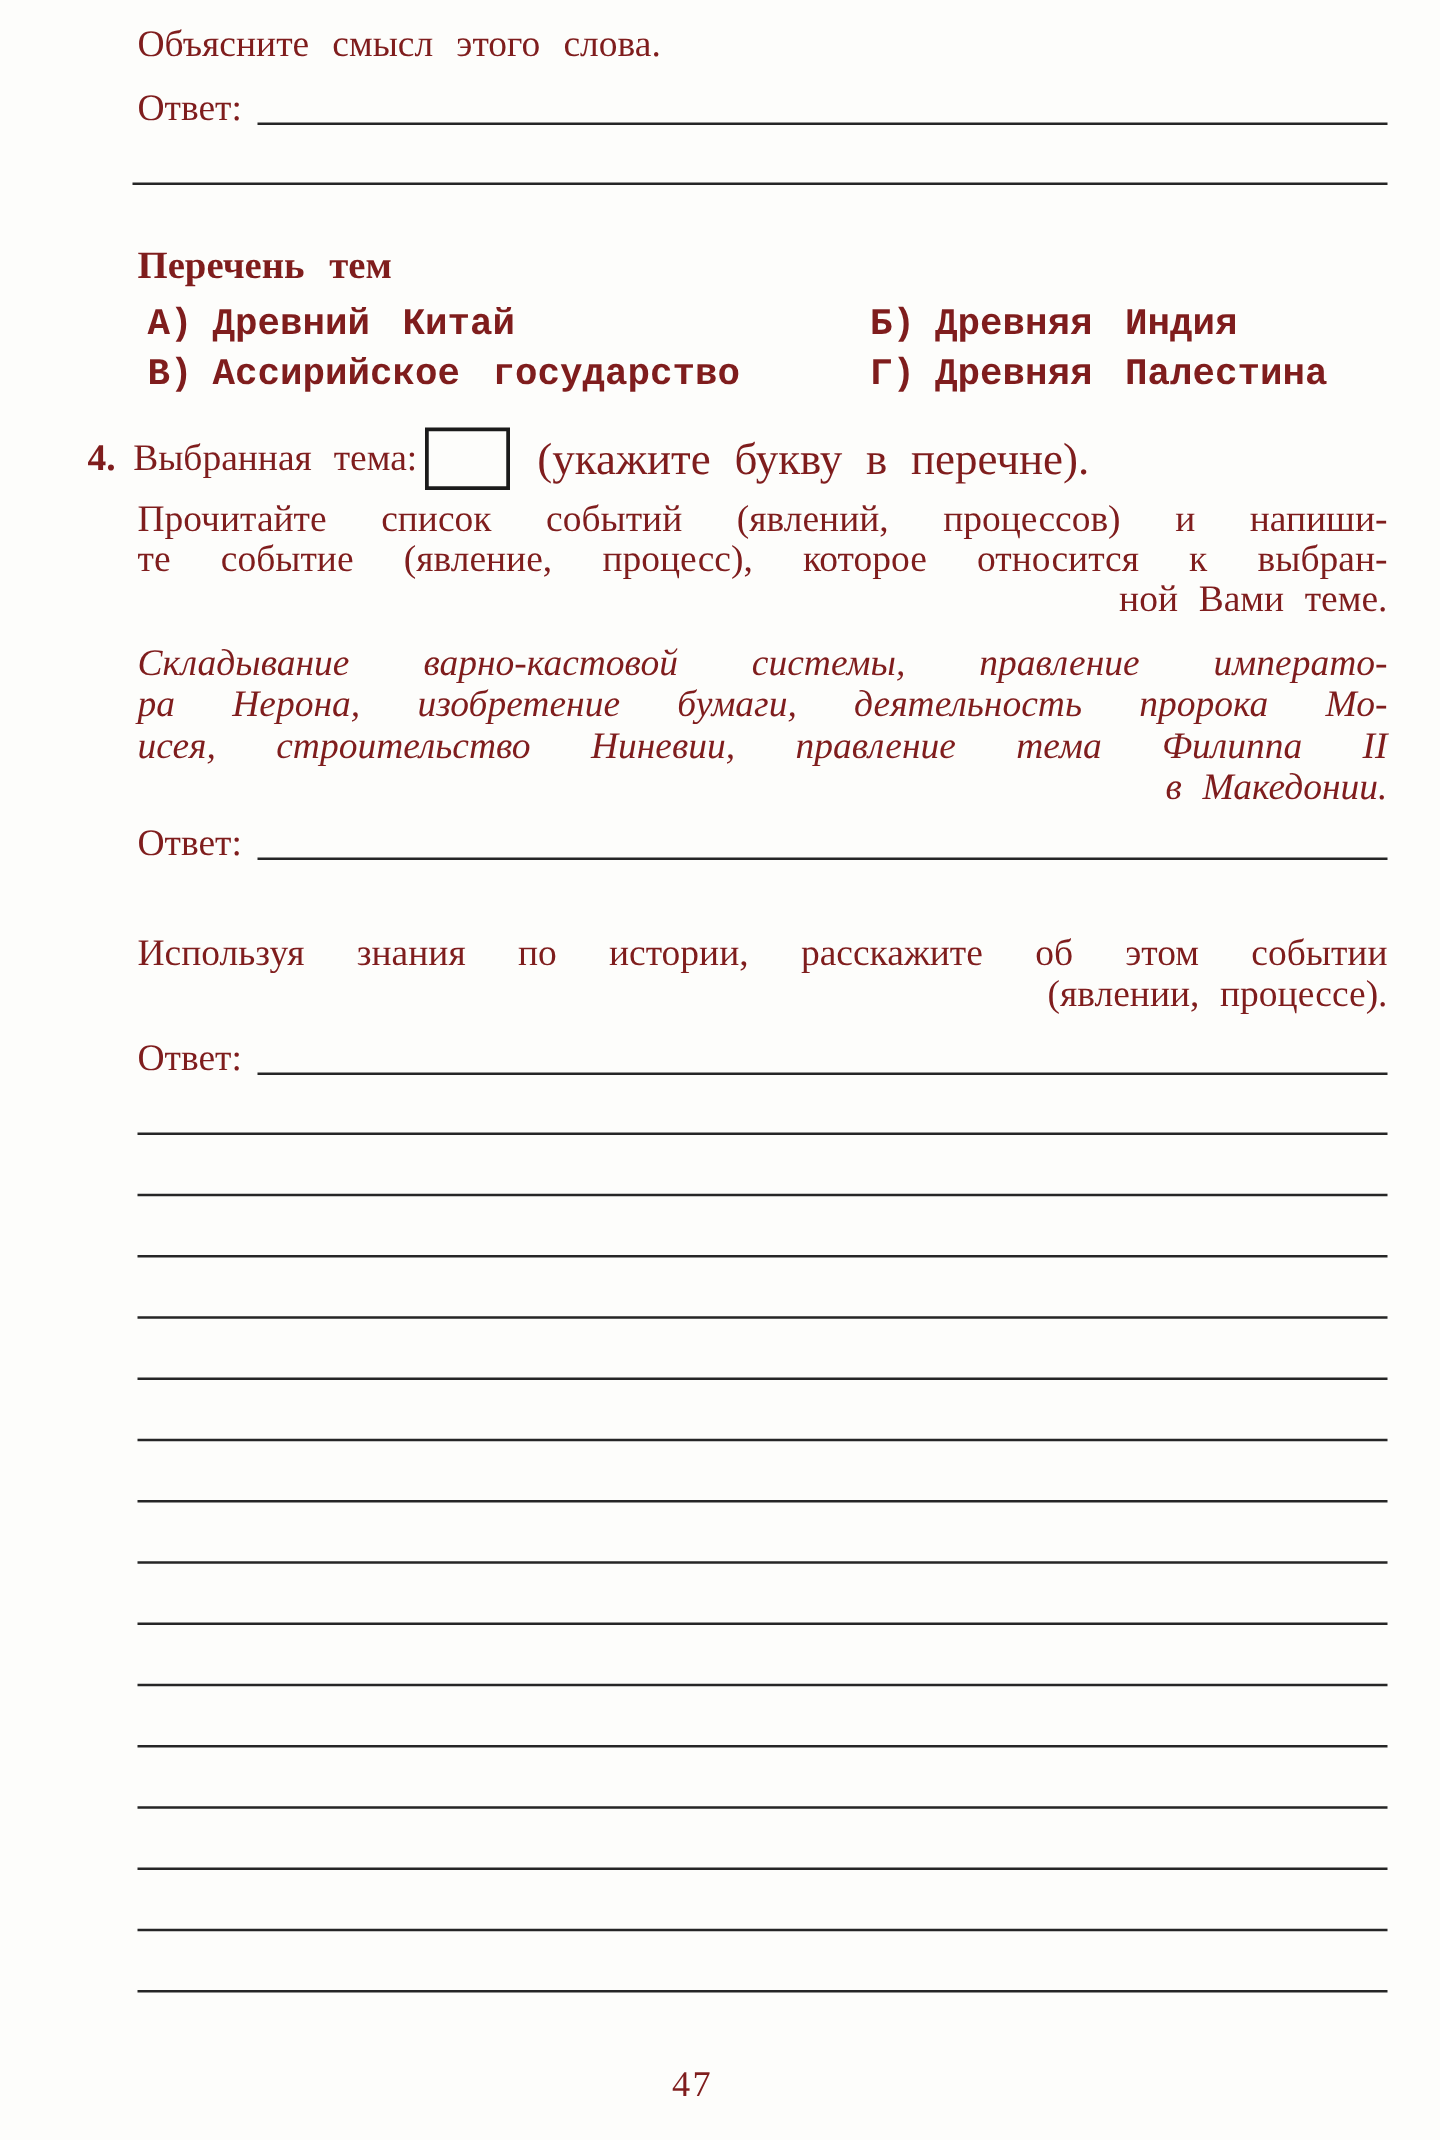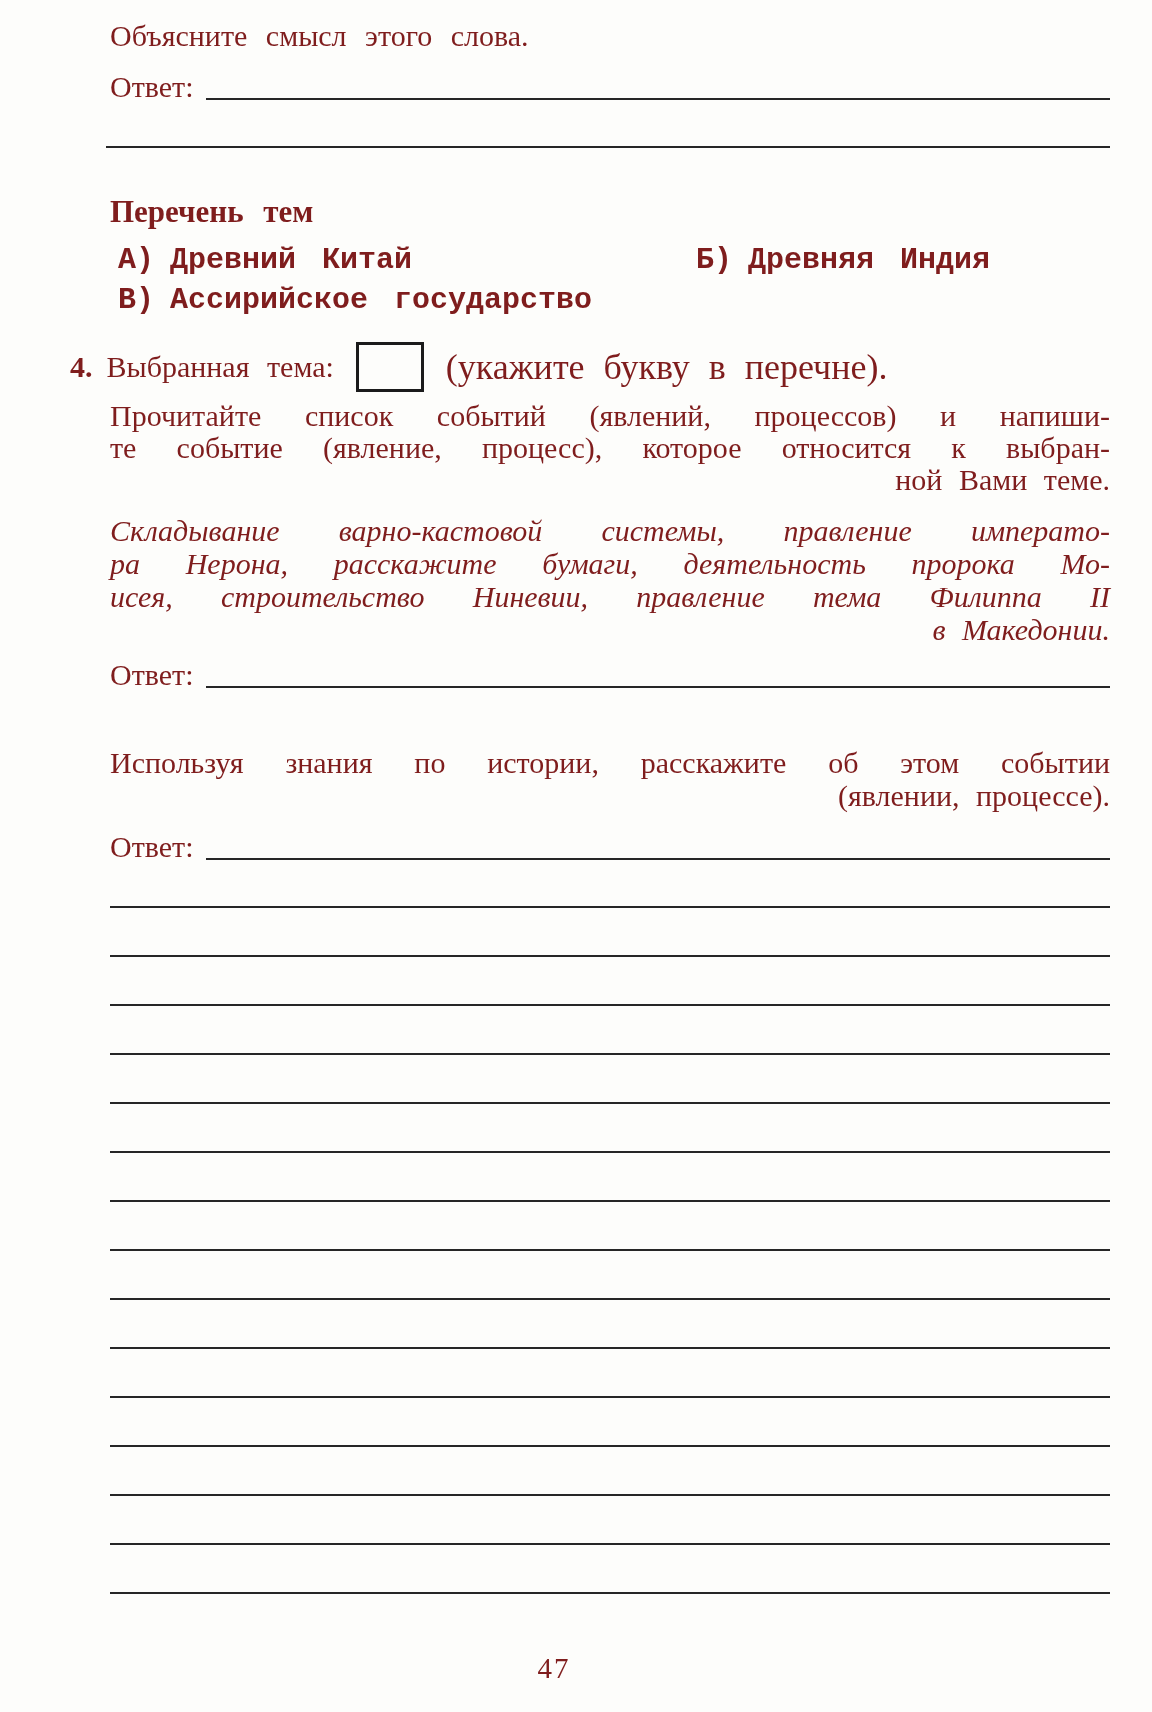--- a/index.html
+++ b/index.html
@@ -65,6 +65,9 @@
     <div class="topic-item">
       <span class="letter">В)</span><span>Ассирийское государство</span>
     </div>
+    <div class="topic-item">
+      <span class="letter">Г)</span><span>Древняя Палестина</span>
+    </div>
   </div>
 
   <div class="task4-row">

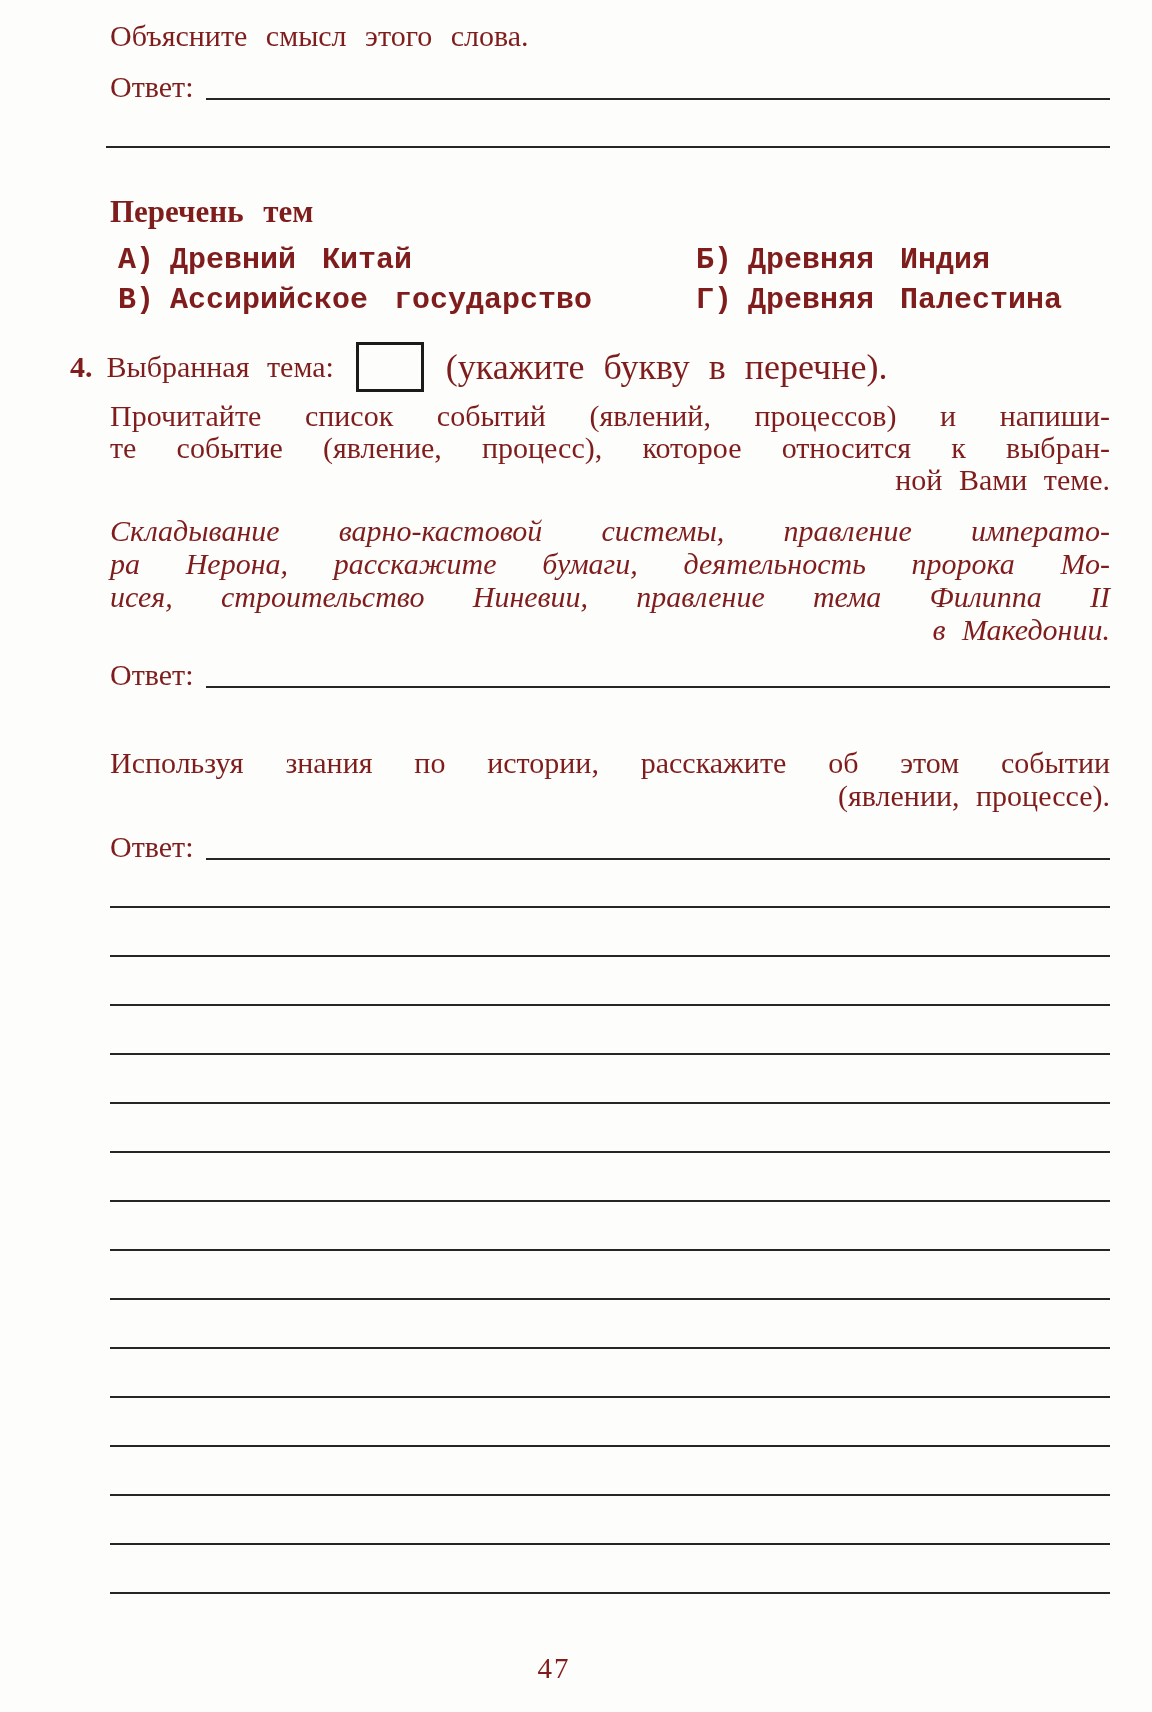--- a/index.html
+++ b/index.html
@@ -32,7 +32,7 @@
   
   .task4-row{position:absolute;top:342px;left:70px;right:82px;display:flex;align-items:center;height:50px;}
   .task4-row .num{font-size:30px;font-weight:bold;margin-right:14px;}
-  .task4-row .chosen-lbl{font-size:30px;word-spacing:10px;margin-right:22px;}
+  .task4-row .chosen-lbl{font-size:30px;word-spacing:10px;margin-right:6px;}
   .topic-box{width:62px;height:44px;border:3px solid #1b1b1b;background:#fdfdfb;flex:0 0 auto;}
   .task4-row .hint{font-size:36px;word-spacing:10px;margin-left:22px;}
   

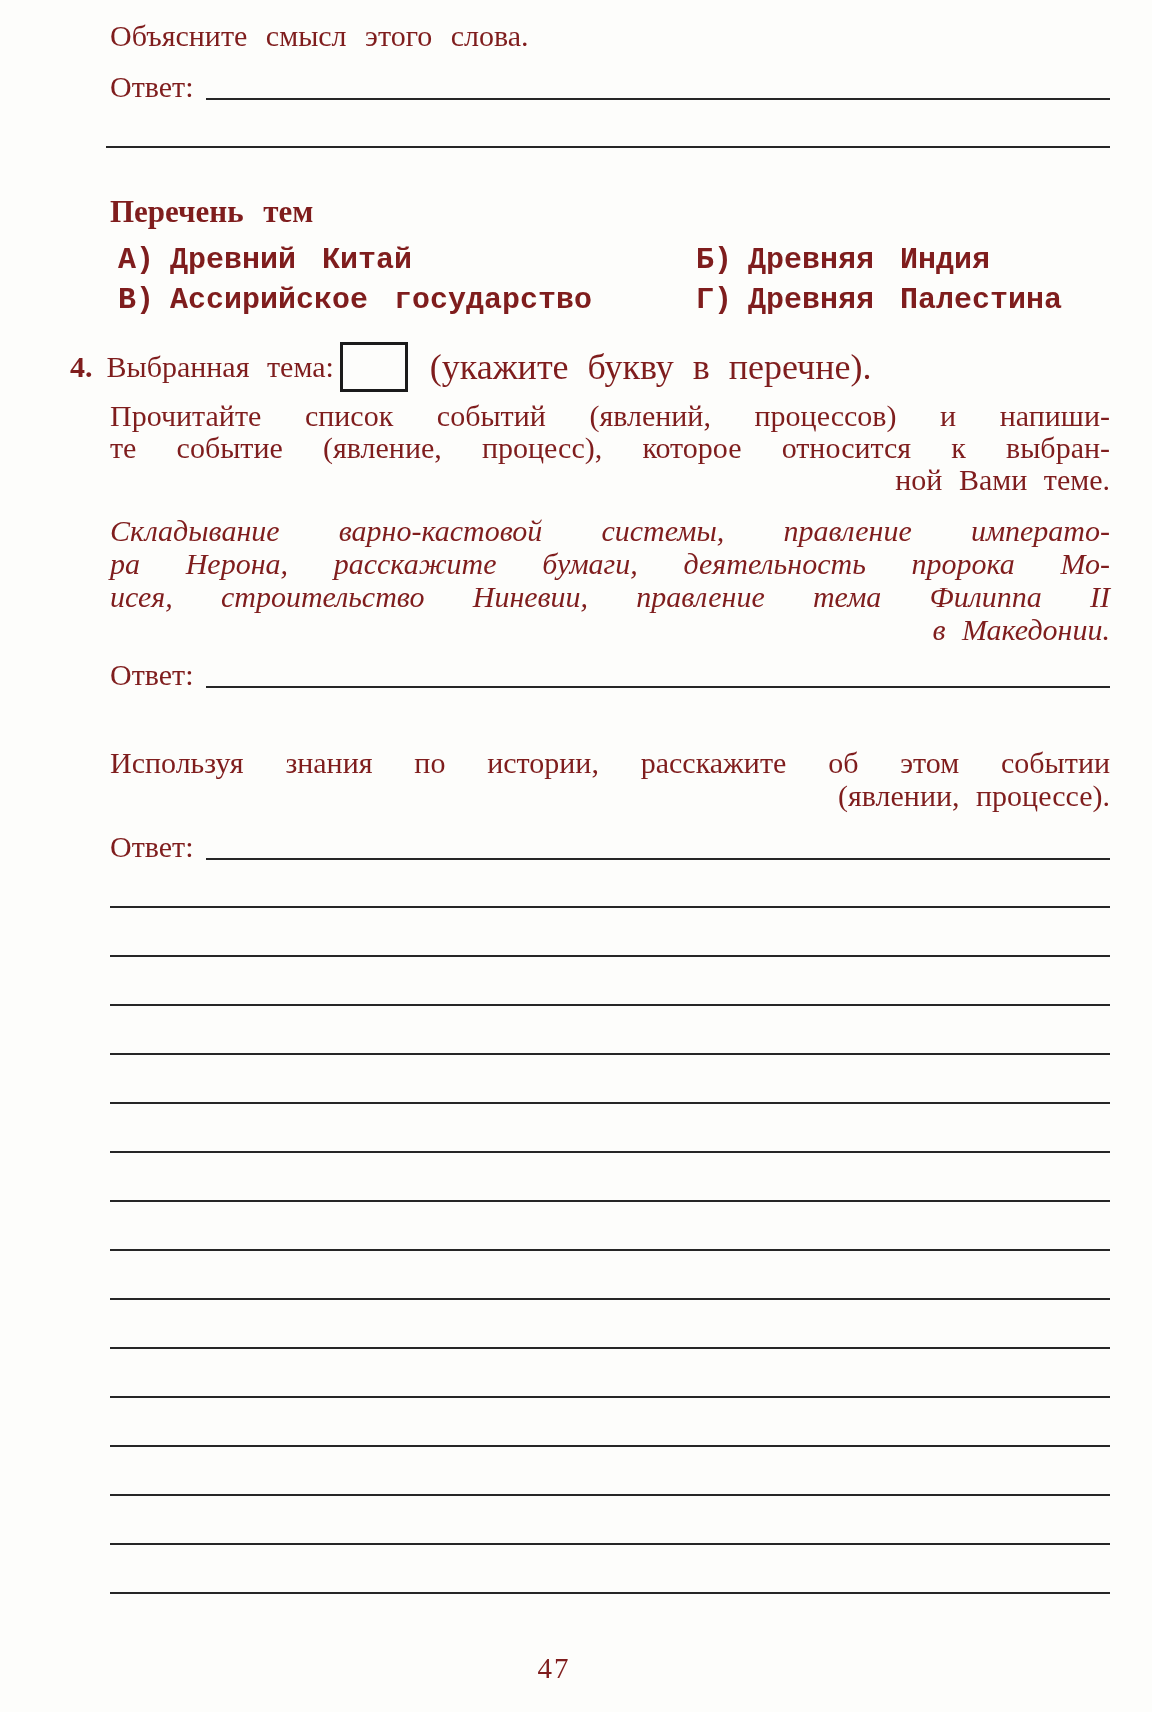--- a/index.html
+++ b/index.html
@@ -85,7 +85,7 @@
 
   <div class="abs body-text ital" style="top:514px;line-height:33px;">
     <span class="jline">Складывание варно-кастовой системы, правление императо-</span>
-    <span class="jline">ра Нерона, расскажите бумаги, деятельность пророка Мо-</span>
+    <span class="jline">ра Нерона, изобретение бумаги, деятельность пророка Мо-</span>
     <span class="jline">исея, строительство Ниневии, правление тема Филиппа II</span>
     <span class="lastline">в Македонии.</span>
   </div>

